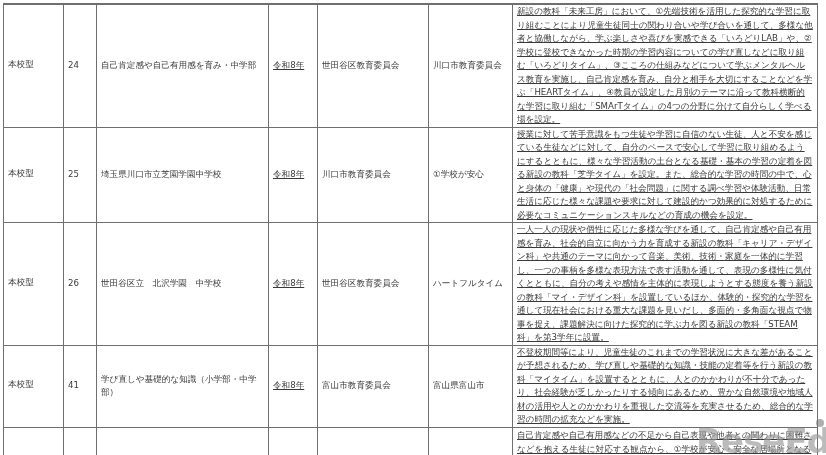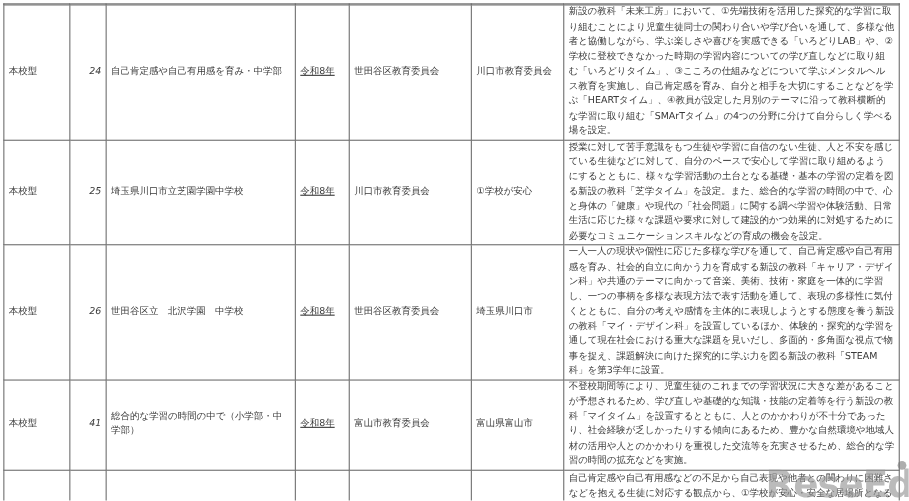--- a/index.html
+++ b/index.html
@@ -42,7 +42,7 @@
     td.col-year   { width: 40px; text-decoration: underline; }
     td.col-board  { width: 102px; }
     td.col-loc    { width: 75px; }
-    td.col-desc   { padding: 3px 4px 3px 5px; line-height: 13.6px; vertical-align: top; }
+    td.col-desc   { padding: 3px 4px 3px 5px; line-height: 13.6px; vertical-align: top; text-decoration: underline; }
 
     tr.row-24 { height: 100px; }
     tr.row-25 { height: 87px; }

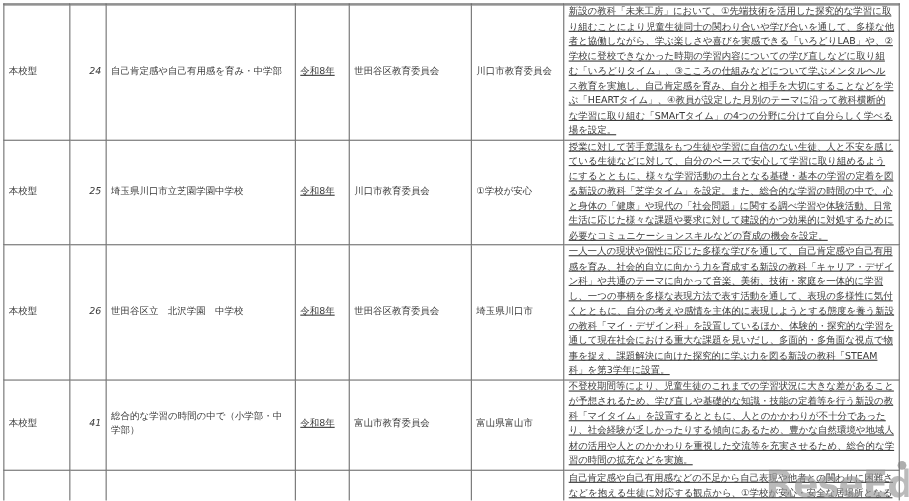--- a/index.html
+++ b/index.html
@@ -37,7 +37,7 @@
       word-break: break-all;
     }
     td.col-type   { width: 51px; font-family: Liberation Mono, monospace; }
-    td.col-no     { width: 24px; text-align: right; padding-right: 4px; font-style: italic; }
+    td.col-no     { width: 24px; text-align: left; padding-right: 4px; }
     td.col-name   { width: 163px; }
     td.col-year   { width: 40px; text-decoration: underline; }
     td.col-board  { width: 102px; }

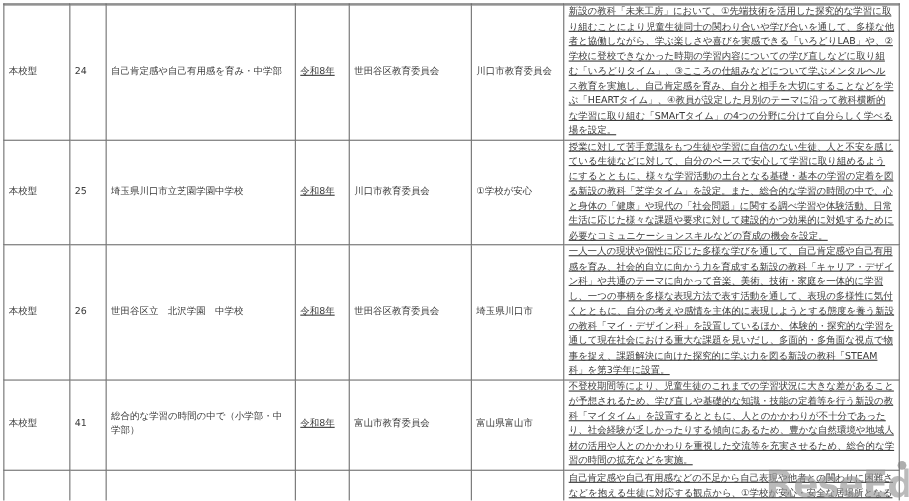--- a/index.html
+++ b/index.html
@@ -115,7 +115,7 @@
         <td class="col-name">世田谷区立　北沢学園　中学校</td>
         <td class="col-year">令和8年</td>
         <td class="col-board">世田谷区教育委員会</td>
-        <td class="col-loc">埼玉県川口市</td>
+        <td class="col-loc">ハートフルタイム</td>
         <td class="col-desc">一人一人の現状や個性に応じた多様な学びを通して、自己肯定感や自己有用感を育み、社会的自立に向かう力を育成する新設の教科「キャリア・デザイン科」や共通のテーマに向かって音楽、美術、技術・家庭を一体的に学習し、一つの事柄を多様な表現方法で表す活動を通して、表現の多様性に気付くとともに、自分の考えや感情を主体的に表現しようとする態度を養う新設の教科「マイ・デザイン科」を設置しているほか、体験的・探究的な学習を通して現在社会における重大な課題を見いだし、多面的・多角面な視点で物事を捉え、課題解決に向けた探究的に学ぶ力を図る新設の教科「STEAM科」を第3学年に設置。</td>
       </tr>
 

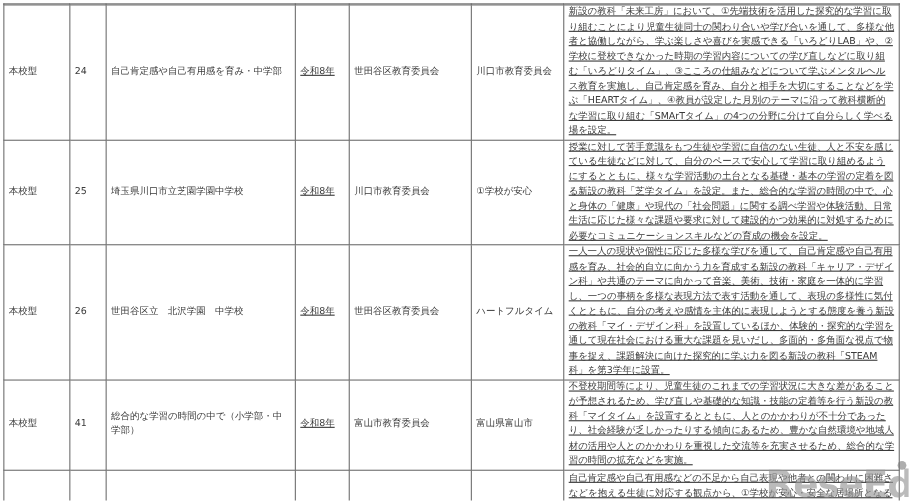--- a/index.html
+++ b/index.html
@@ -122,7 +122,7 @@
       <tr class="row-27">
         <td class="col-type">本校型</td>
         <td class="col-no">41</td>
-        <td class="col-name">総合的な学習の時間の中で（小学部・中学部）</td>
+        <td class="col-name">学び直しや基礎的な知識（小学部・中学部）</td>
         <td class="col-year">令和8年</td>
         <td class="col-board">富山市教育委員会</td>
         <td class="col-loc">富山県富山市</td>

